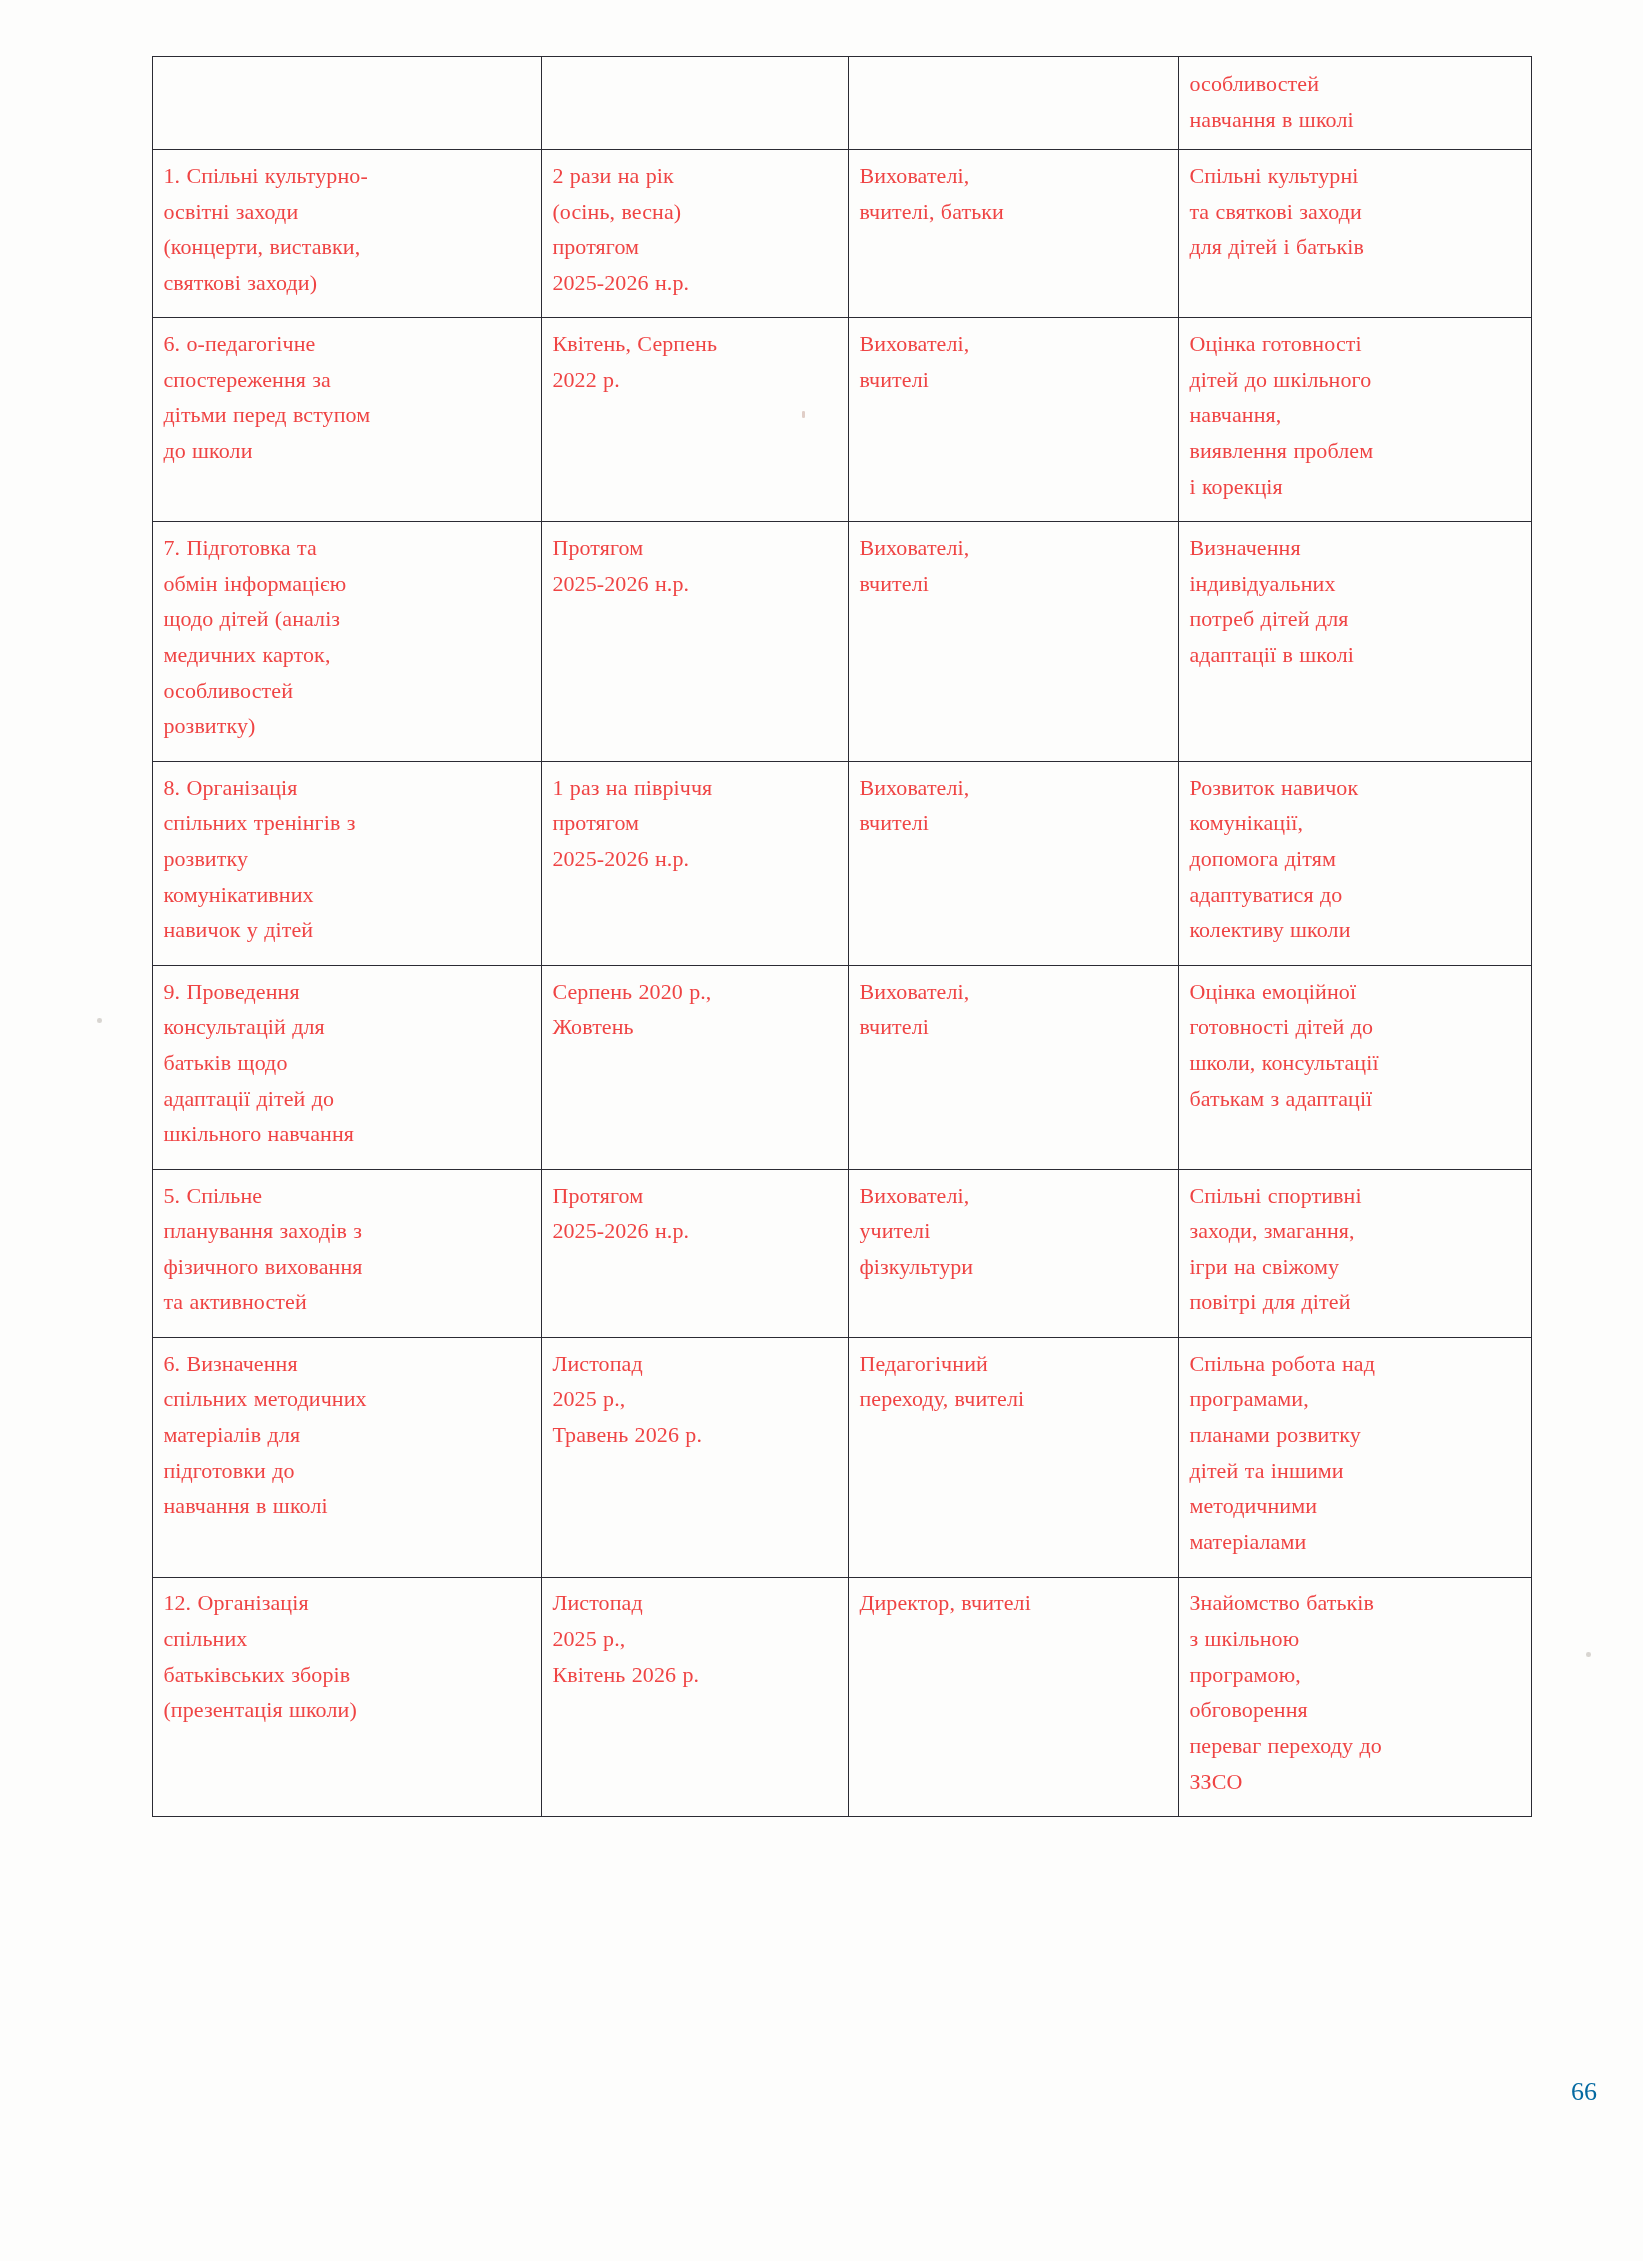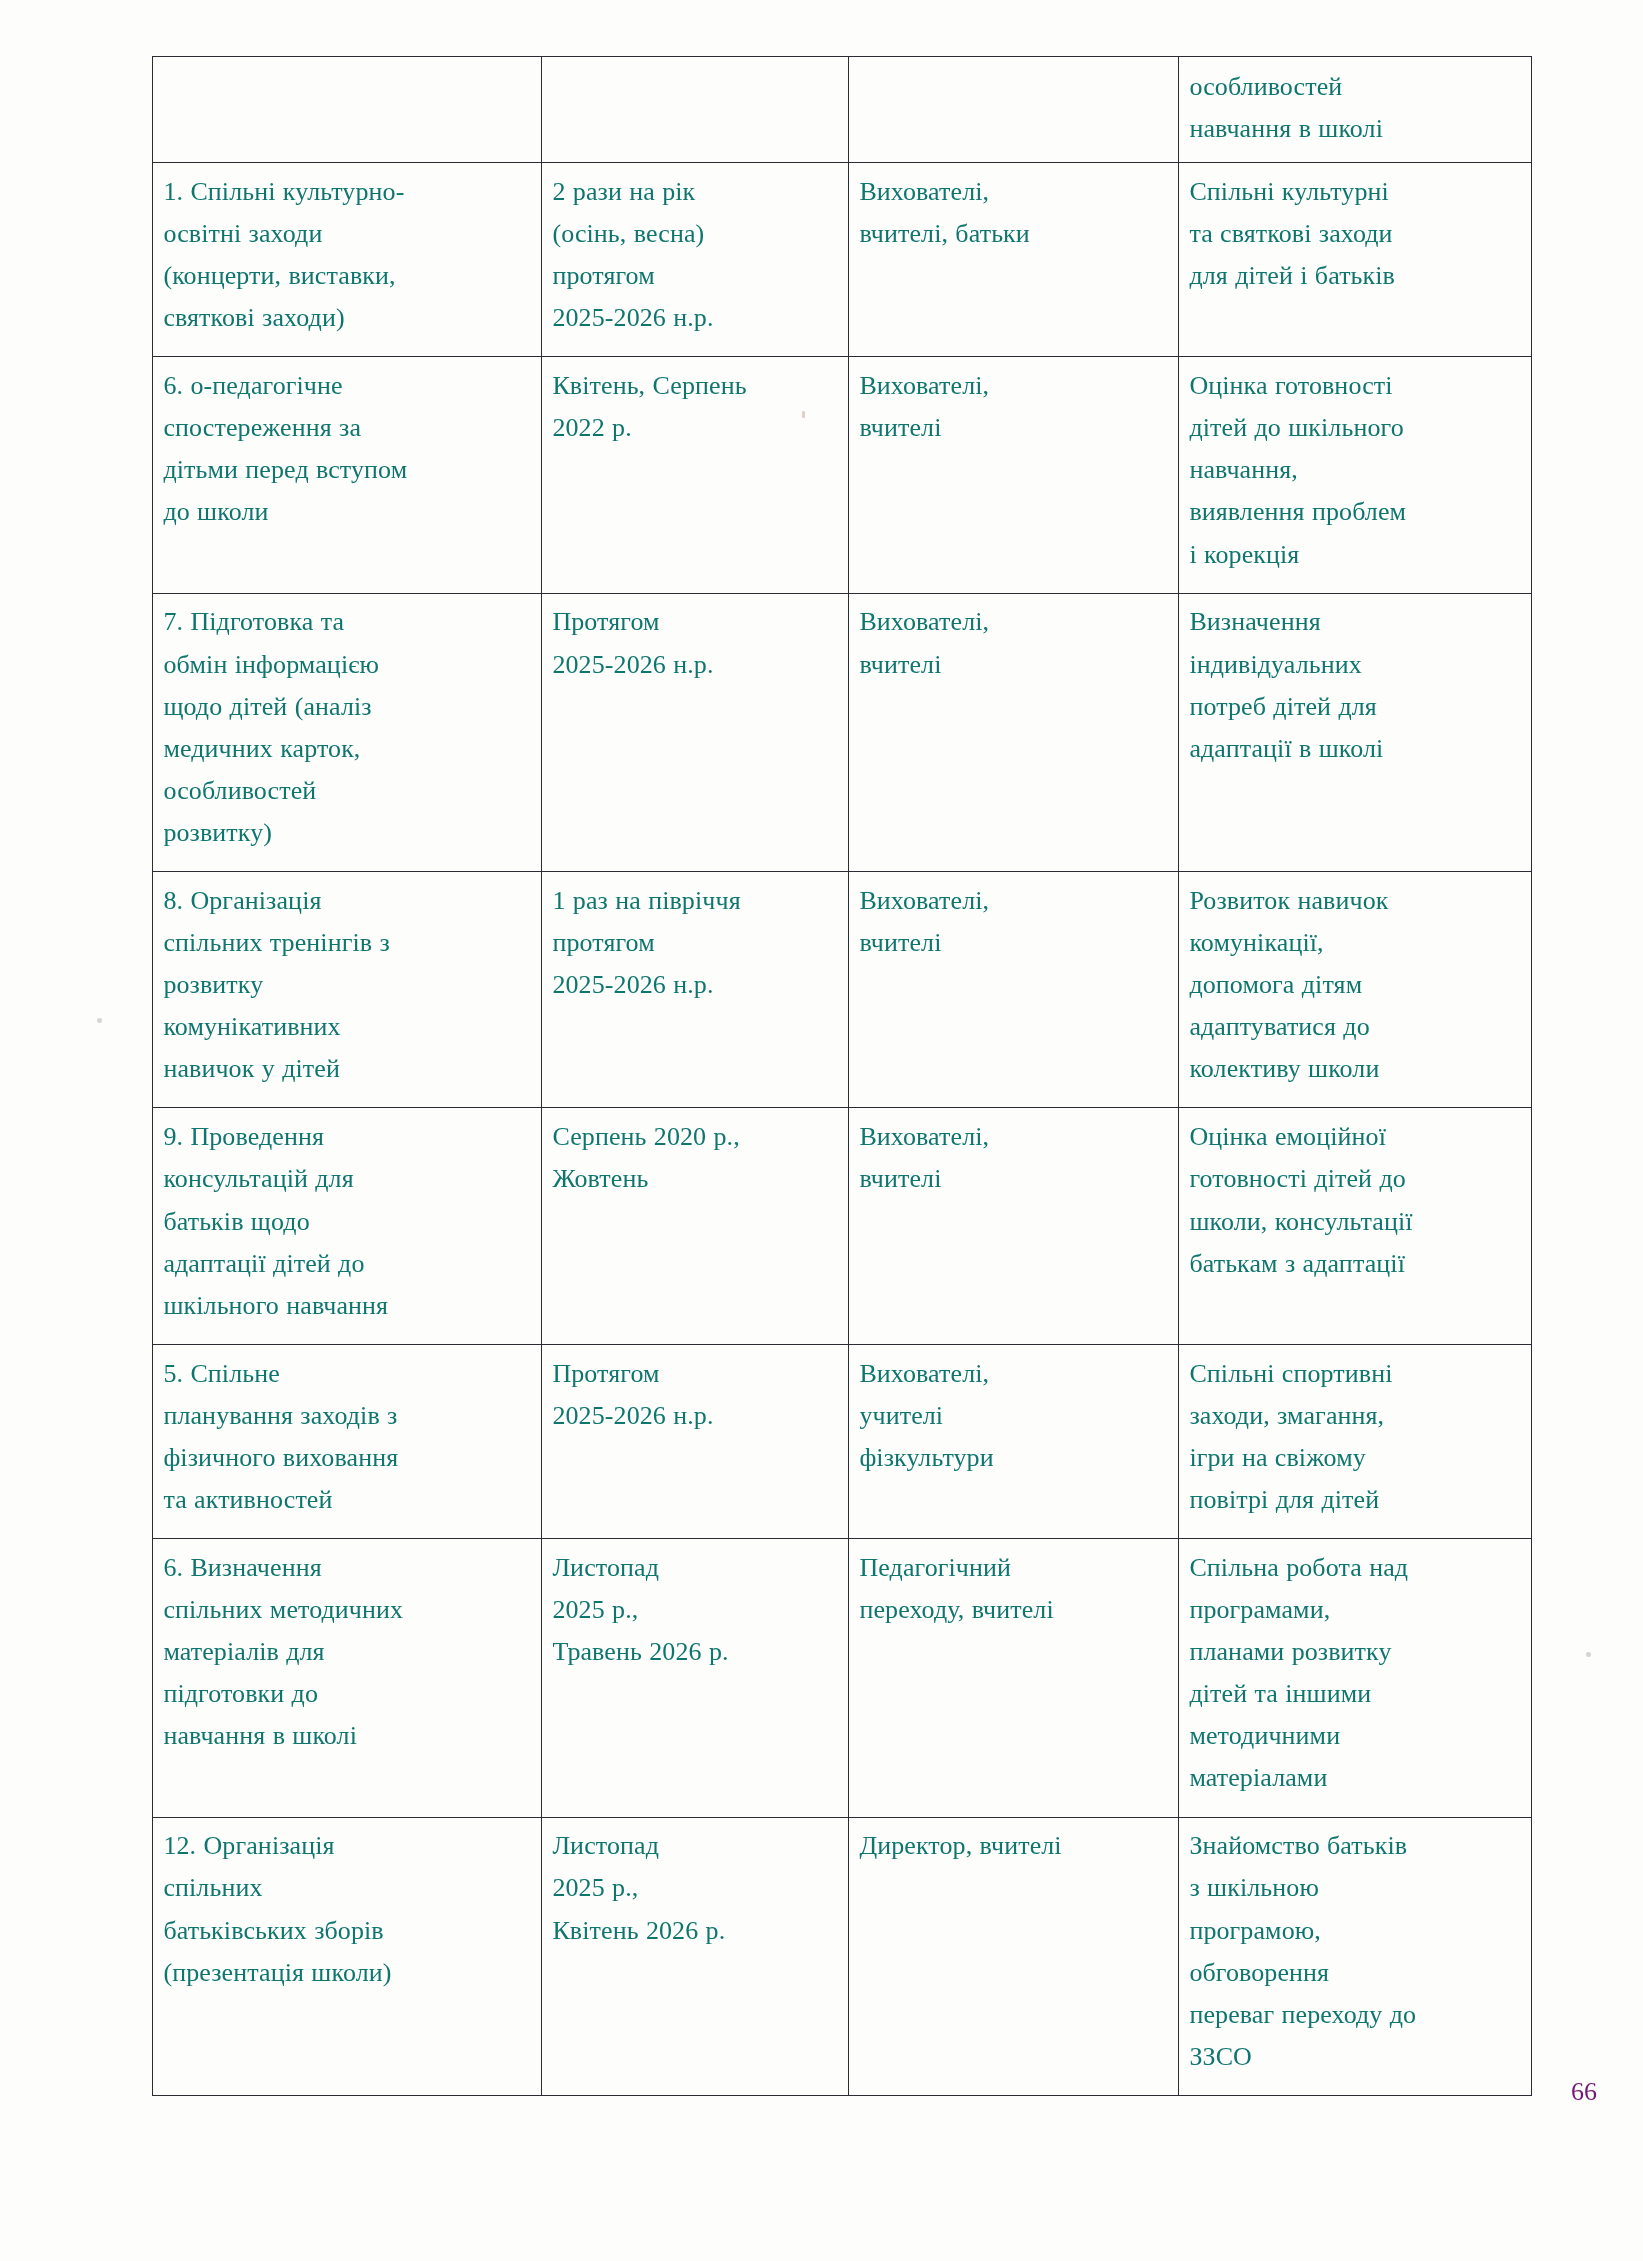--- a/index.html
+++ b/index.html
@@ -42,11 +42,11 @@
     border: 1.3px solid #2b2b33;
     vertical-align: top;
     padding: 7.8px 9.1px 17px 10.4px;
-    font-size: 26px;
+    font-size: 22px;
     line-height: 1.62;
     letter-spacing: 0.1px;
     word-spacing: 0.7px;
-    color: #0f766e;
+    color: #ef4444;
   }
 
   col.c1 { width: 389px; }

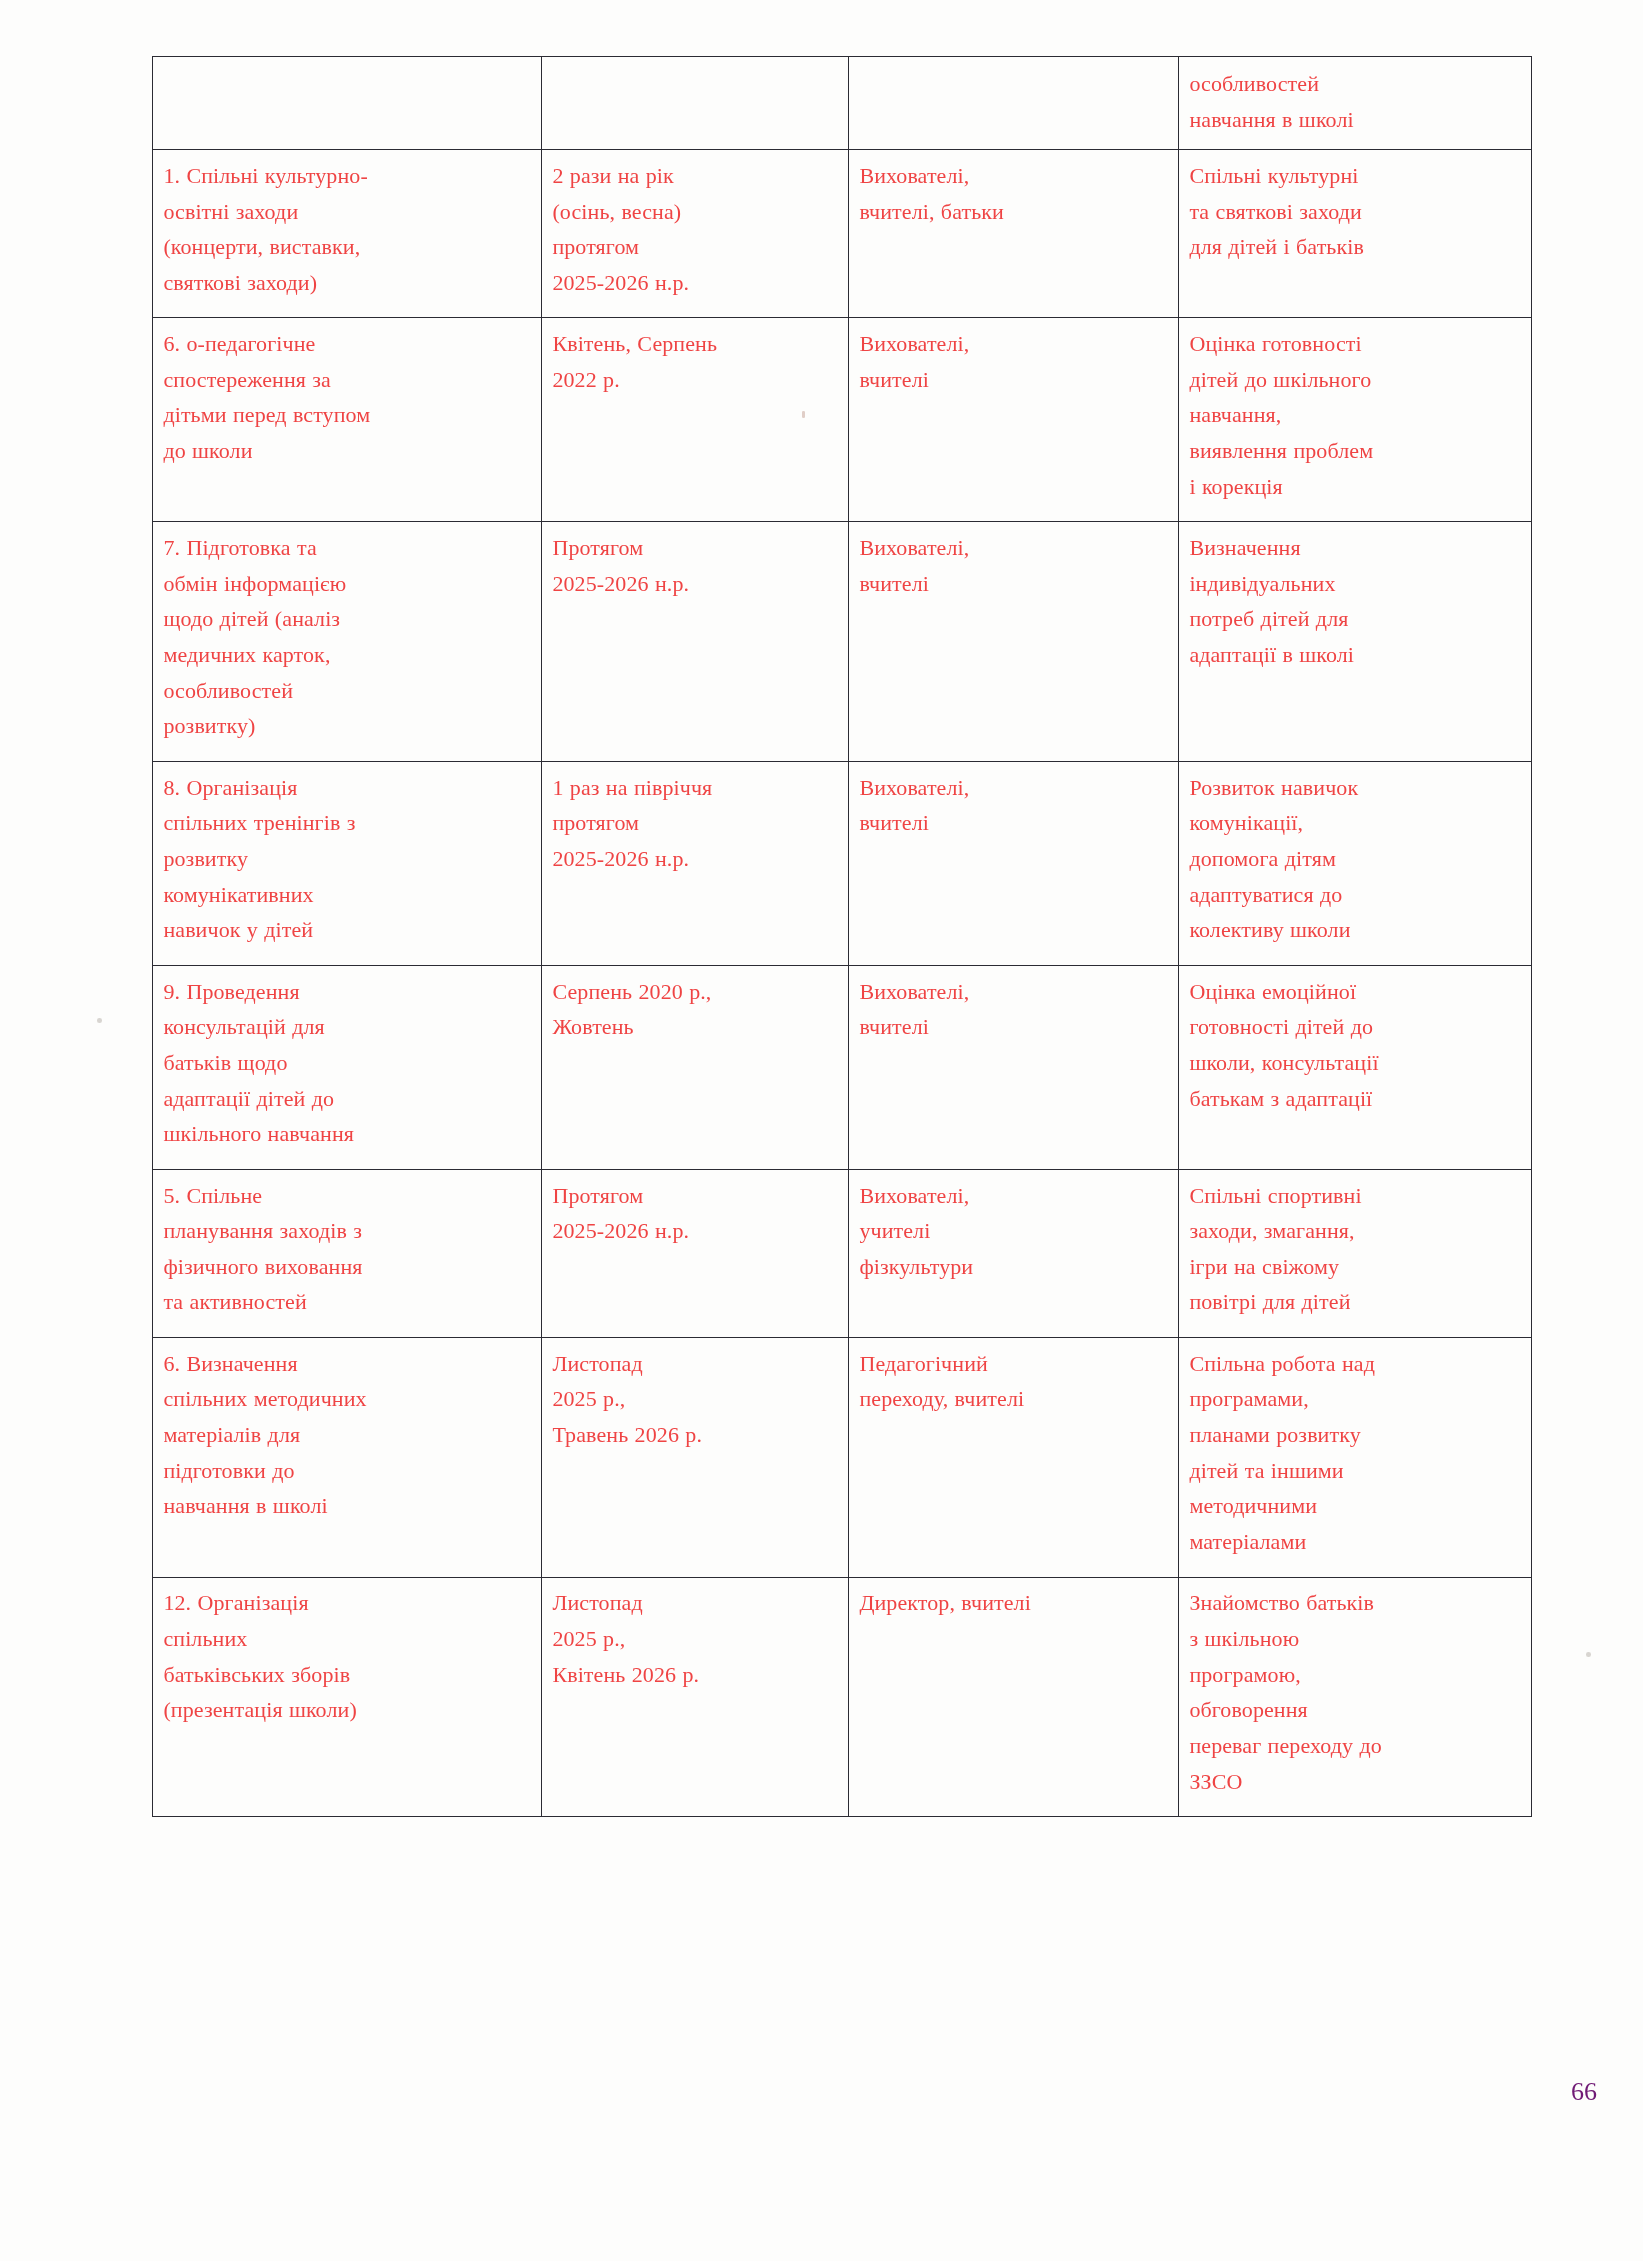--- a/index.html
+++ b/index.html
@@ -66,7 +66,7 @@
     right: 47px;
     top: 2077px;
     font-size: 26px;
-    color: #701a75;
+    color: #0369a1;
     font-family: "Liberation Serif", "DejaVu Serif", serif;
   }
 

